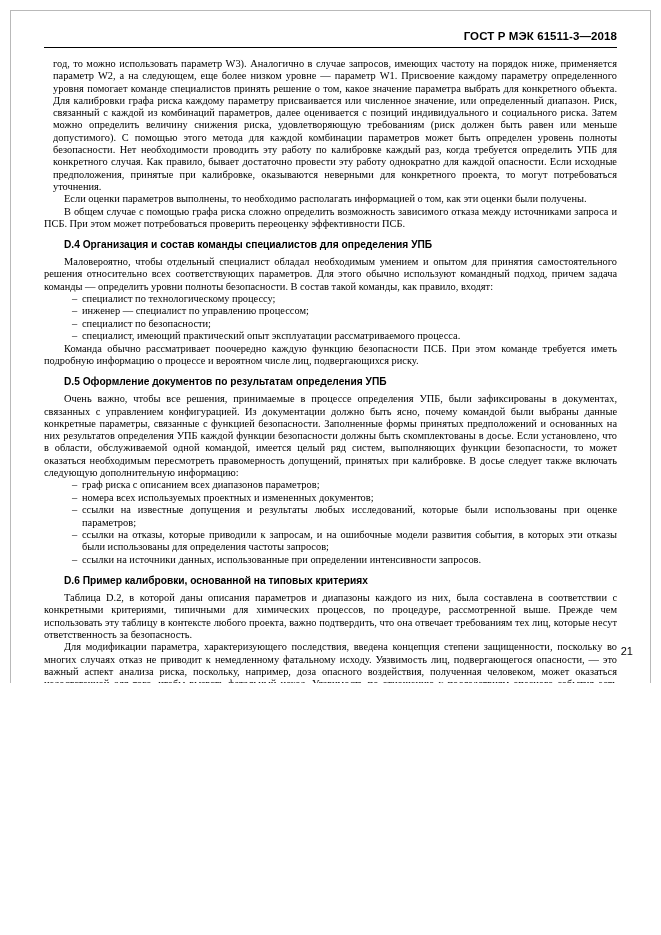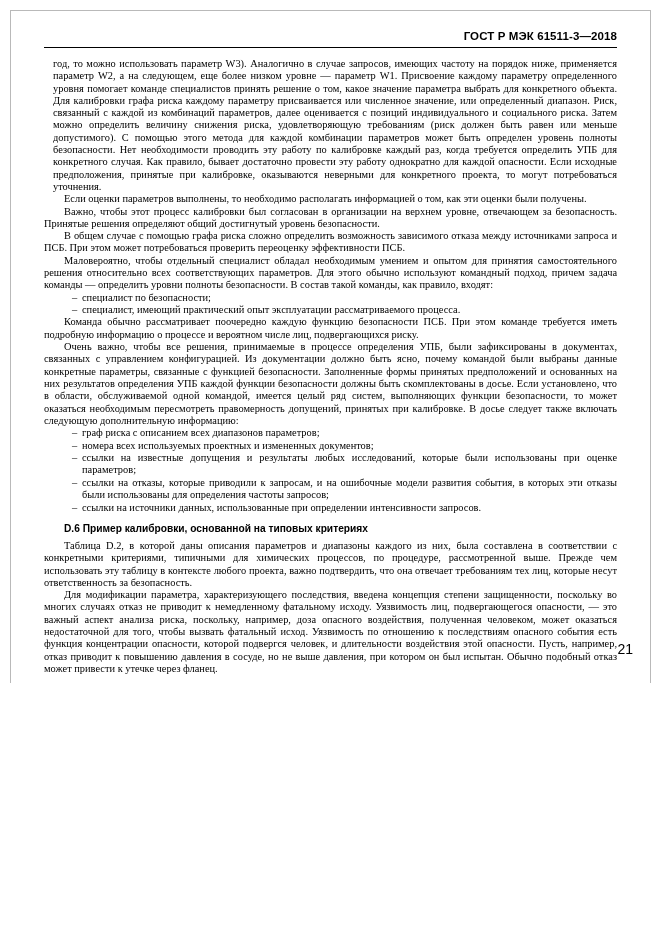--- a/index.html
+++ b/index.html
@@ -112,7 +112,6 @@
 
     <p class="noind">год, то можно использовать параметр W3). Аналогично в случае запросов, имеющих частоту на порядок ниже, применяется параметр W2, а на следующем, еще более низком уровне — параметр W1. Присвоение каждому параметру определенного уровня помогает команде специалистов принять решение о том, какое значение параметра выбрать для конкретного объекта. Для калибровки графа риска каждому параметру присваивается или численное значение, или определенный диапазон. Риск, связанный с каждой из комбинаций параметров, далее оценивается с позиций индивидуального и социального риска. Затем можно определить величину снижения риска, удовлетворяющую требованиям (риск должен быть равен или меньше допустимого). С помощью этого метода для каждой комбинации параметров может быть определен уровень полноты безопасности. Нет необходимости проводить эту работу по калибровке каждый раз, когда требуется определить УПБ для конкретного случая. Как правило, бывает достаточно провести эту работу однократно для каждой опасности. Если исходные предположения, принятые при калибровке, оказываются неверными для конкретного проекта, то могут потребоваться уточнения.</p>
     <p class="ind">Если оценки параметров выполнены, то необходимо располагать информацией о том, как эти оценки были получены.</p>
-    <p class="ind">Важно, чтобы этот процесс калибровки был согласован в организации на верхнем уровне, отвечающем за безопасность. Принятые решения определяют общий достигнутый уровень безопасности.</p>
     <p class="ind">В общем случае с помощью графа риска сложно определить возможность зависимого отказа между источниками запроса и ПСБ. При этом может потребоваться проверить переоценку эффективности ПСБ.</p>
 
     <p class="ind">Маловероятно, чтобы отдельный специалист обладал необходимым умением и опытом для принятия самостоятельного решения относительно всех соответствующих параметров. Для этого обычно используют командный подход, причем задача команды — определить уровни полноты безопасности. В состав такой команды, как правило, входят:</p>

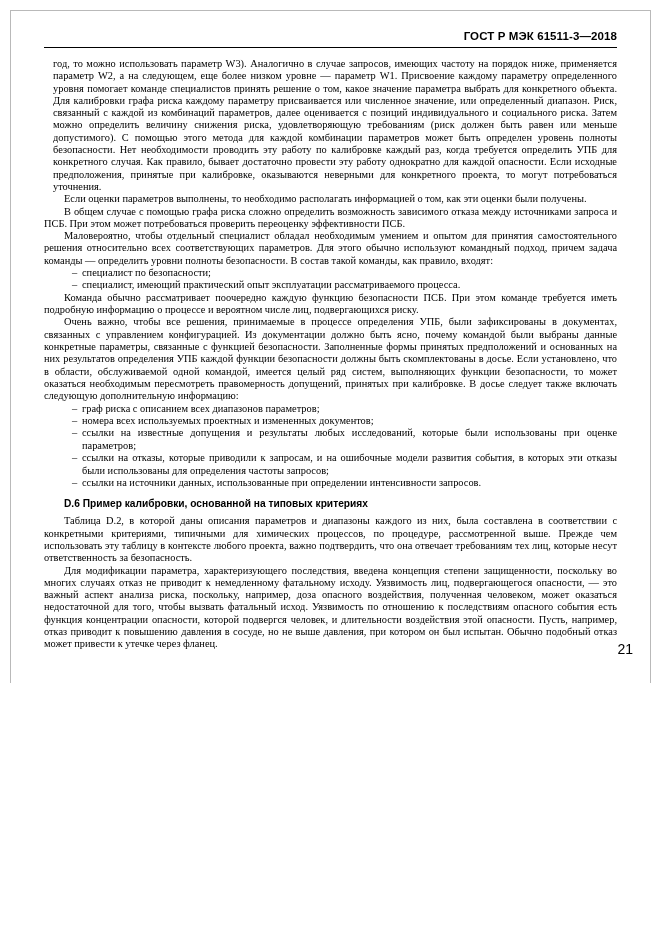--- a/index.html
+++ b/index.html
@@ -114,6 +114,7 @@
     <p class="ind">Если оценки параметров выполнены, то необходимо располагать информацией о том, как эти оценки были получены.</p>
     <p class="ind">В общем случае с помощью графа риска сложно определить возможность зависимого отказа между источниками запроса и ПСБ. При этом может потребоваться проверить переоценку эффективности ПСБ.</p>
 
+    <div class="sec-head">D.4 Организация и состав команды специалистов для определения УПБ</div>
     <p class="ind">Маловероятно, чтобы отдельный специалист обладал необходимым умением и опытом для принятия самостоятельного решения относительно всех соответствующих параметров. Для этого обычно используют командный подход, причем задача команды — определить уровни полноты безопасности. В состав такой команды, как правило, входят:</p>
     <ul class="dash">
       <li>специалист по безопасности;</li>

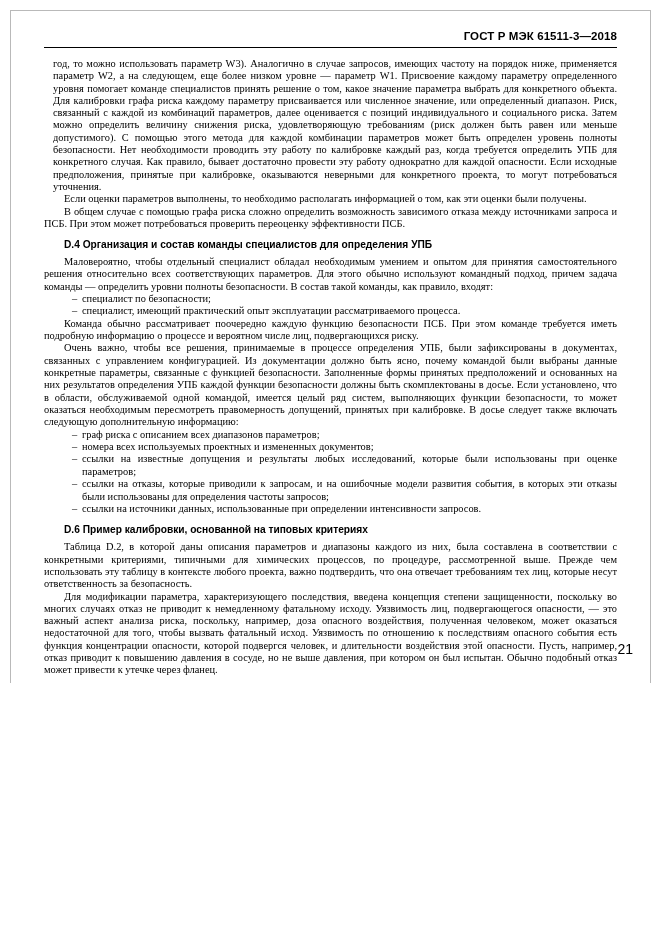--- a/index.html
+++ b/index.html
@@ -117,6 +117,7 @@
     <div class="sec-head">D.4 Организация и состав команды специалистов для определения УПБ</div>
     <p class="ind">Маловероятно, чтобы отдельный специалист обладал необходимым умением и опытом для принятия самостоятельного решения относительно всех соответствующих параметров. Для этого обычно используют командный подход, причем задача команды — определить уровни полноты безопасности. В состав такой команды, как правило, входят:</p>
     <ul class="dash">
+      <li>специалист по технологическому процессу;</li>
       <li>специалист по безопасности;</li>
       <li>специалист, имеющий практический опыт эксплуатации рассматриваемого процесса.</li>
     </ul>

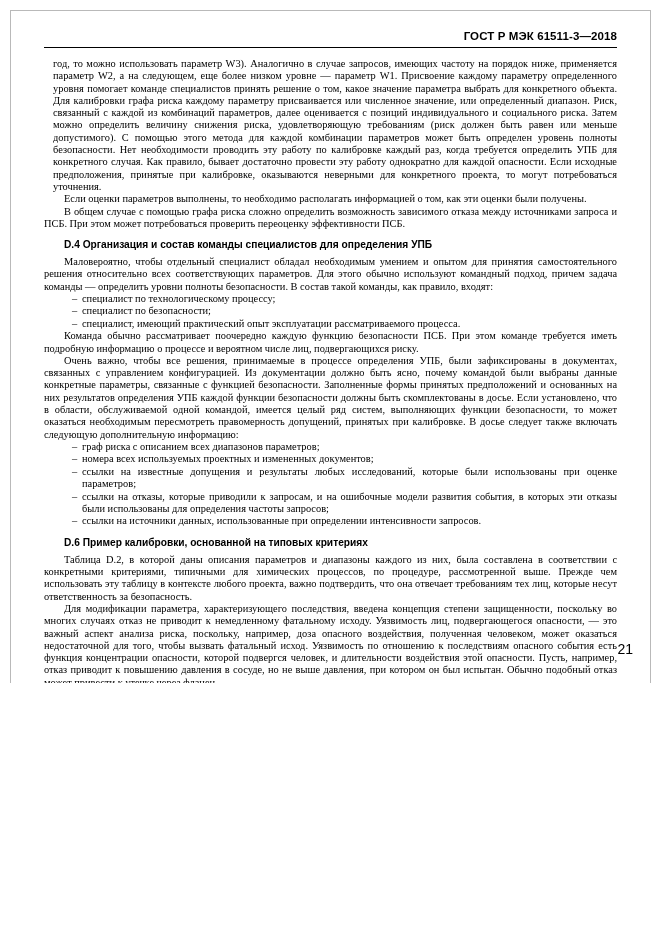--- a/index.html
+++ b/index.html
@@ -118,6 +118,7 @@
     <p class="ind">Маловероятно, чтобы отдельный специалист обладал необходимым умением и опытом для принятия самостоятельного решения относительно всех соответствующих параметров. Для этого обычно используют командный подход, причем задача команды — определить уровни полноты безопасности. В состав такой команды, как правило, входят:</p>
     <ul class="dash">
       <li>специалист по технологическому процессу;</li>
+      <li>инженер — специалист по управлению процессом;</li>
       <li>специалист по безопасности;</li>
       <li>специалист, имеющий практический опыт эксплуатации рассматриваемого процесса.</li>
     </ul>

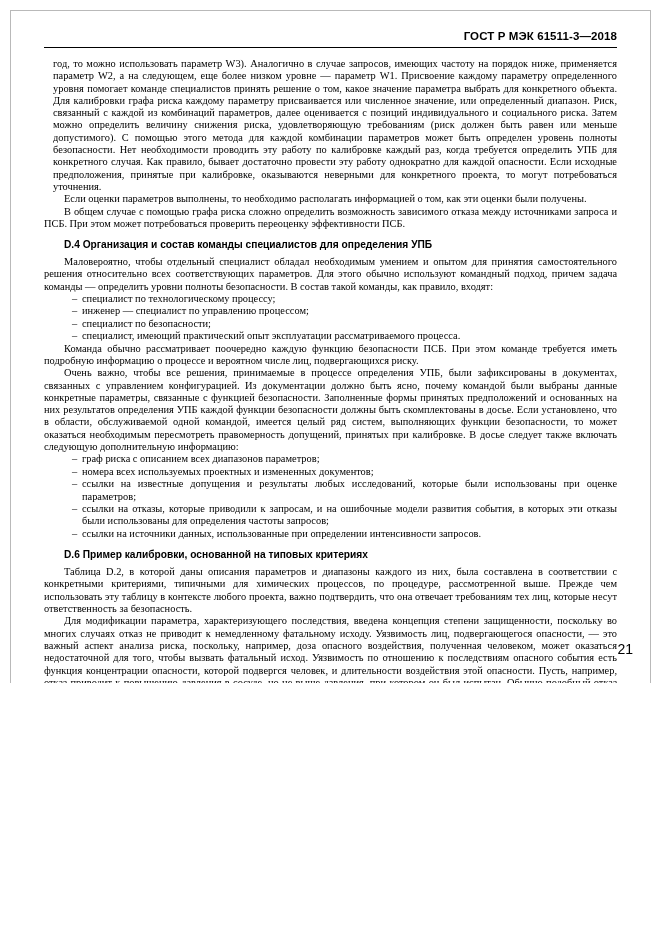--- a/index.html
+++ b/index.html
@@ -124,6 +124,7 @@
     </ul>
     <p class="ind">Команда обычно рассматривает поочередно каждую функцию безопасности ПСБ. При этом команде требуется иметь подробную информацию о процессе и вероятном числе лиц, подвергающихся риску.</p>
 
+    <div class="sec-head">D.5 Оформление документов по результатам определения УПБ</div>
     <p class="ind">Очень важно, чтобы все решения, принимаемые в процессе определения УПБ, были зафиксированы в документах, связанных с управлением конфигурацией. Из документации должно быть ясно, почему командой были выбраны данные конкретные параметры, связанные с функцией безопасности. Заполненные формы принятых предположений и основанных на них результатов определения УПБ каждой функции безопасности должны быть скомплектованы в досье. Если установлено, что в области, обслуживаемой одной командой, имеется целый ряд систем, выполняющих функции безопасности, то может оказаться необходимым пересмотреть правомерность допущений, принятых при калибровке. В досье следует также включать следующую дополнительную информацию:</p>
     <ul class="dash">
       <li>граф риска с описанием всех диапазонов параметров;</li>

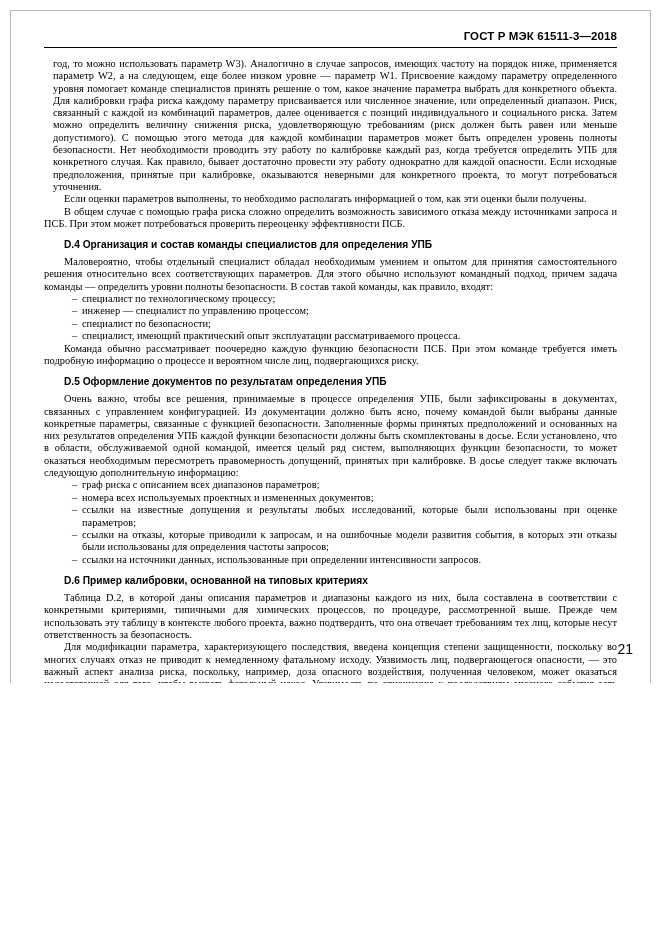--- a/index.html
+++ b/index.html
@@ -95,7 +95,7 @@
     right: 28px;
     bottom: 26px;
     font-family: "Liberation Sans", sans-serif;
-    font-size: 14px;
+    font-size: 11px;
     color: #000;
   }
 </style>

